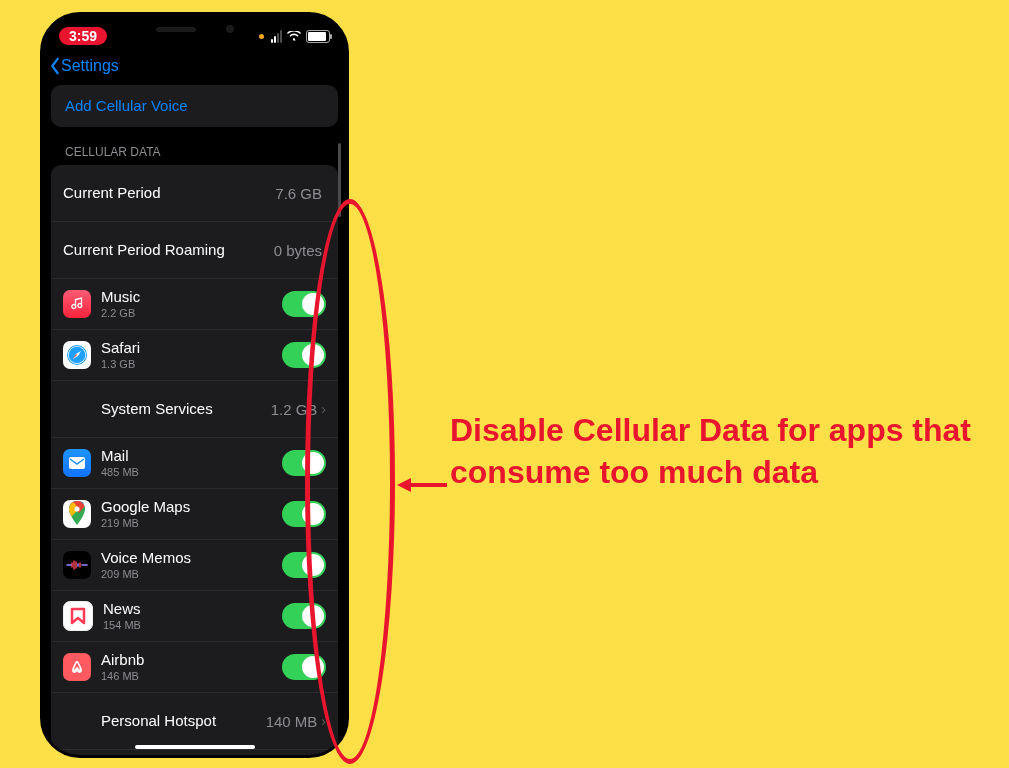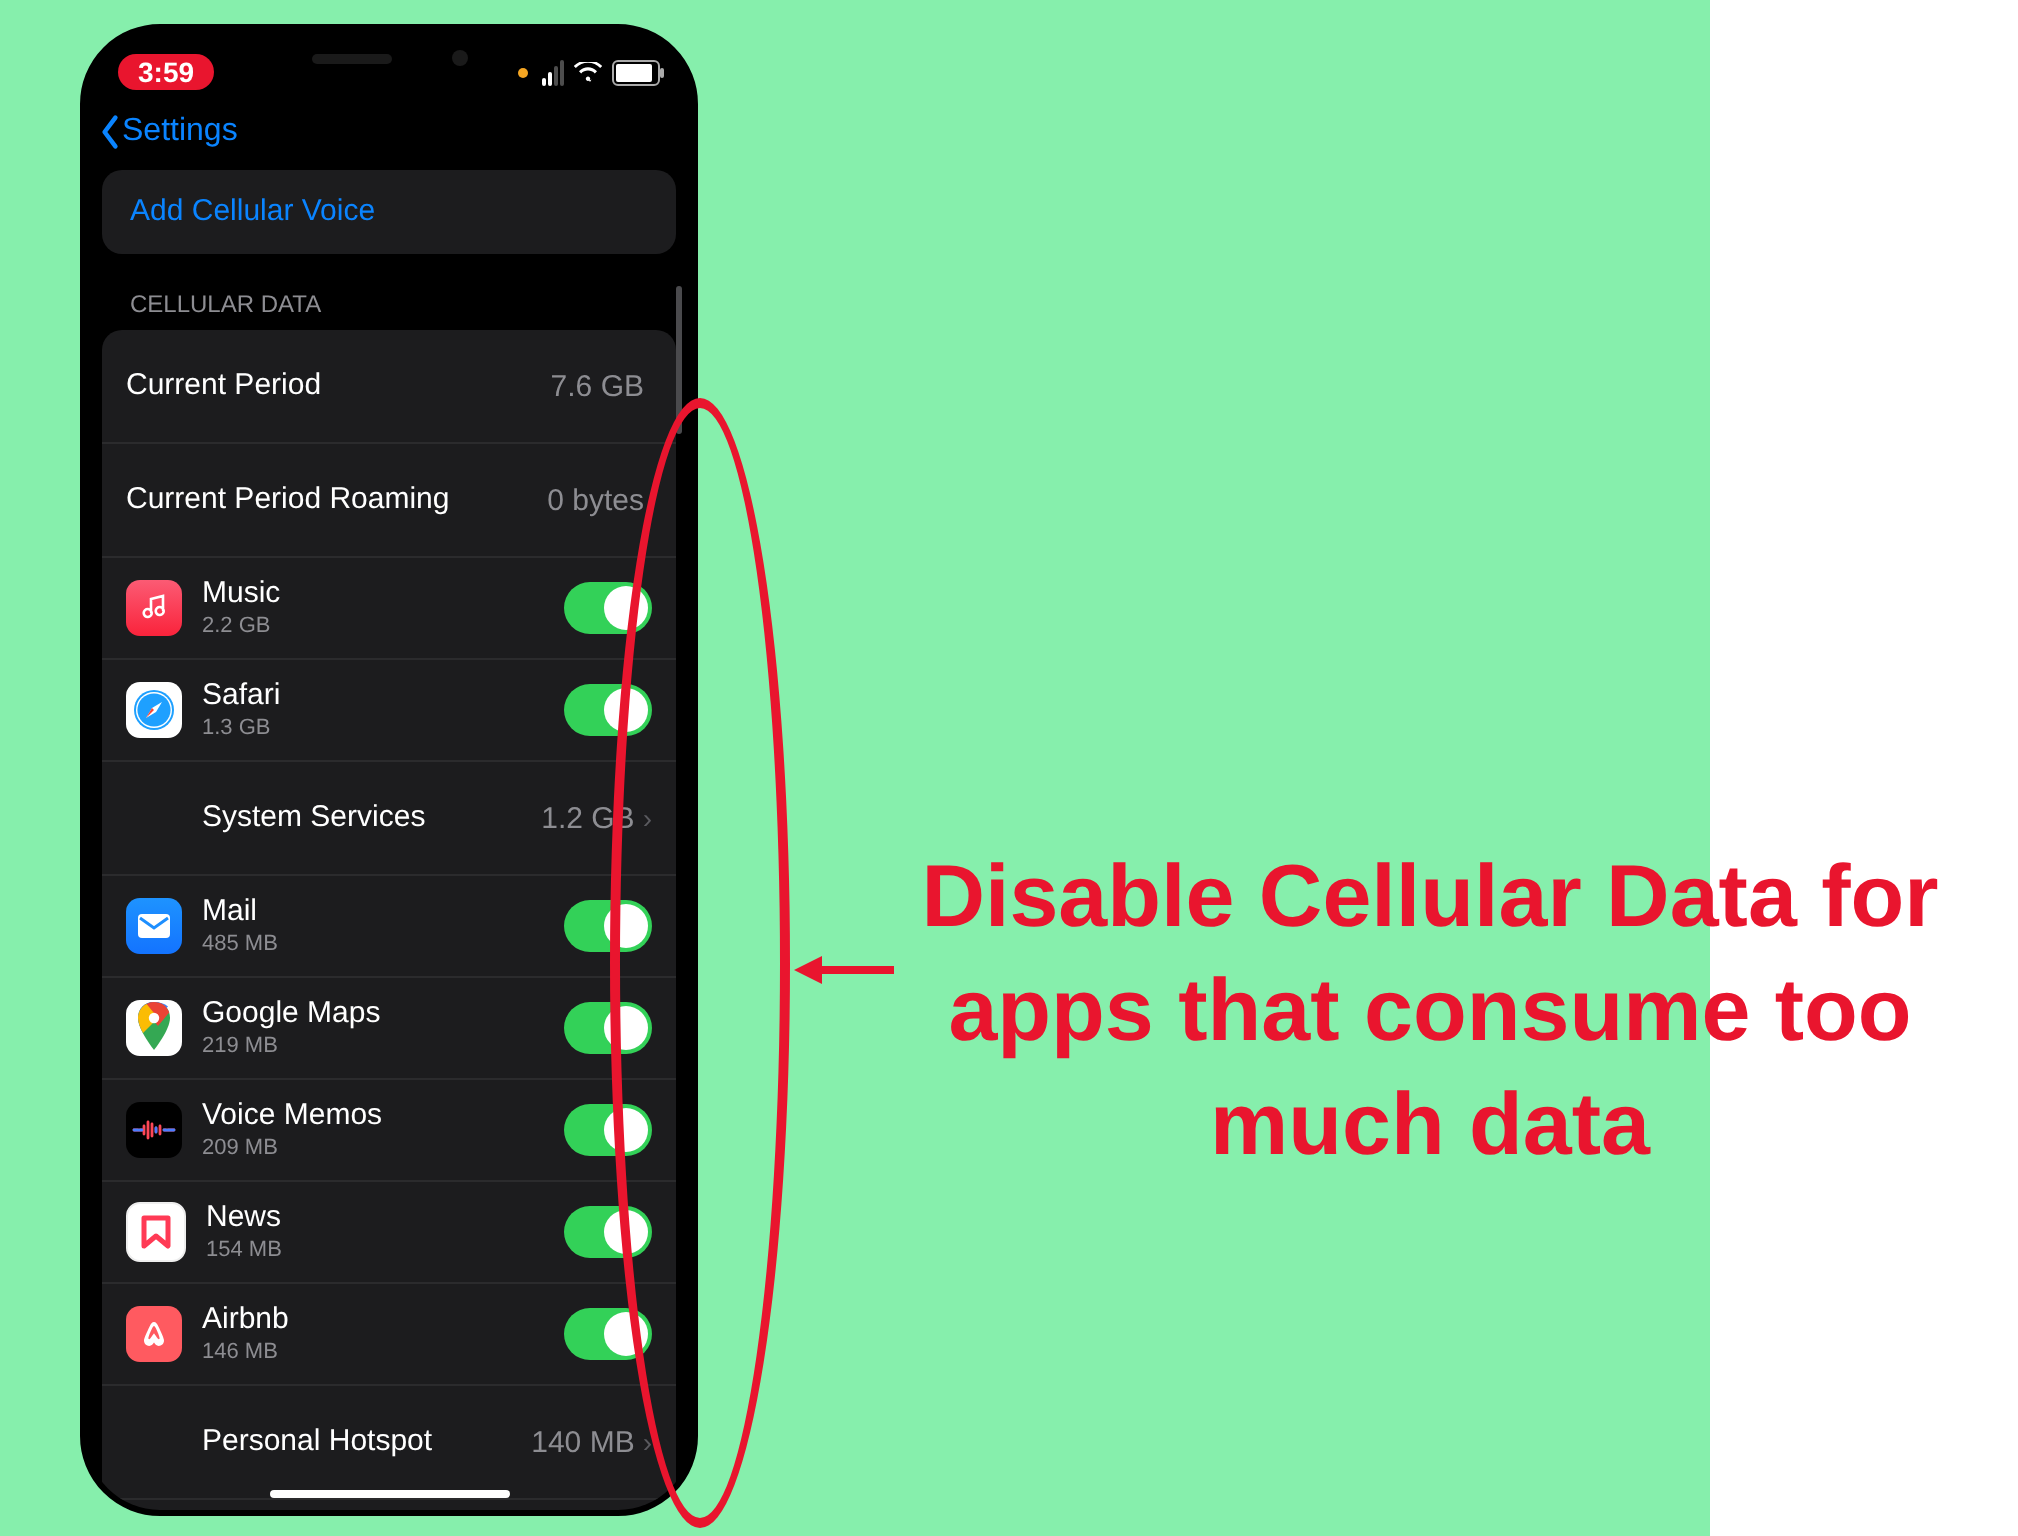--- a/index.html
+++ b/index.html
@@ -3,7 +3,7 @@
 <meta charset="utf-8">
 <style>
   html,body{margin:0;padding:0;background:#fff;font-family:-apple-system,Helvetica,Arial,sans-serif;}
-  .stage{position:relative;width:855px;height:768px;background:#86efac;}
+  .stage{position:relative;width:1009px;height:768px;background:#fde047;}
   .phone{position:absolute;left:40px;top:12px;width:303px;height:740px;background:#000;border-radius:40px;border:3px solid #000;overflow:hidden;}
   .notch{position:absolute;top:0;left:50%;transform:translateX(-50%);width:130px;height:28px;background:#000;border-bottom-left-radius:18px;border-bottom-right-radius:18px;z-index:5;display:flex;align-items:center;justify-content:center;gap:30px;}
   .speaker{width:40px;height:5px;background:#1a1a1a;border-radius:3px;}

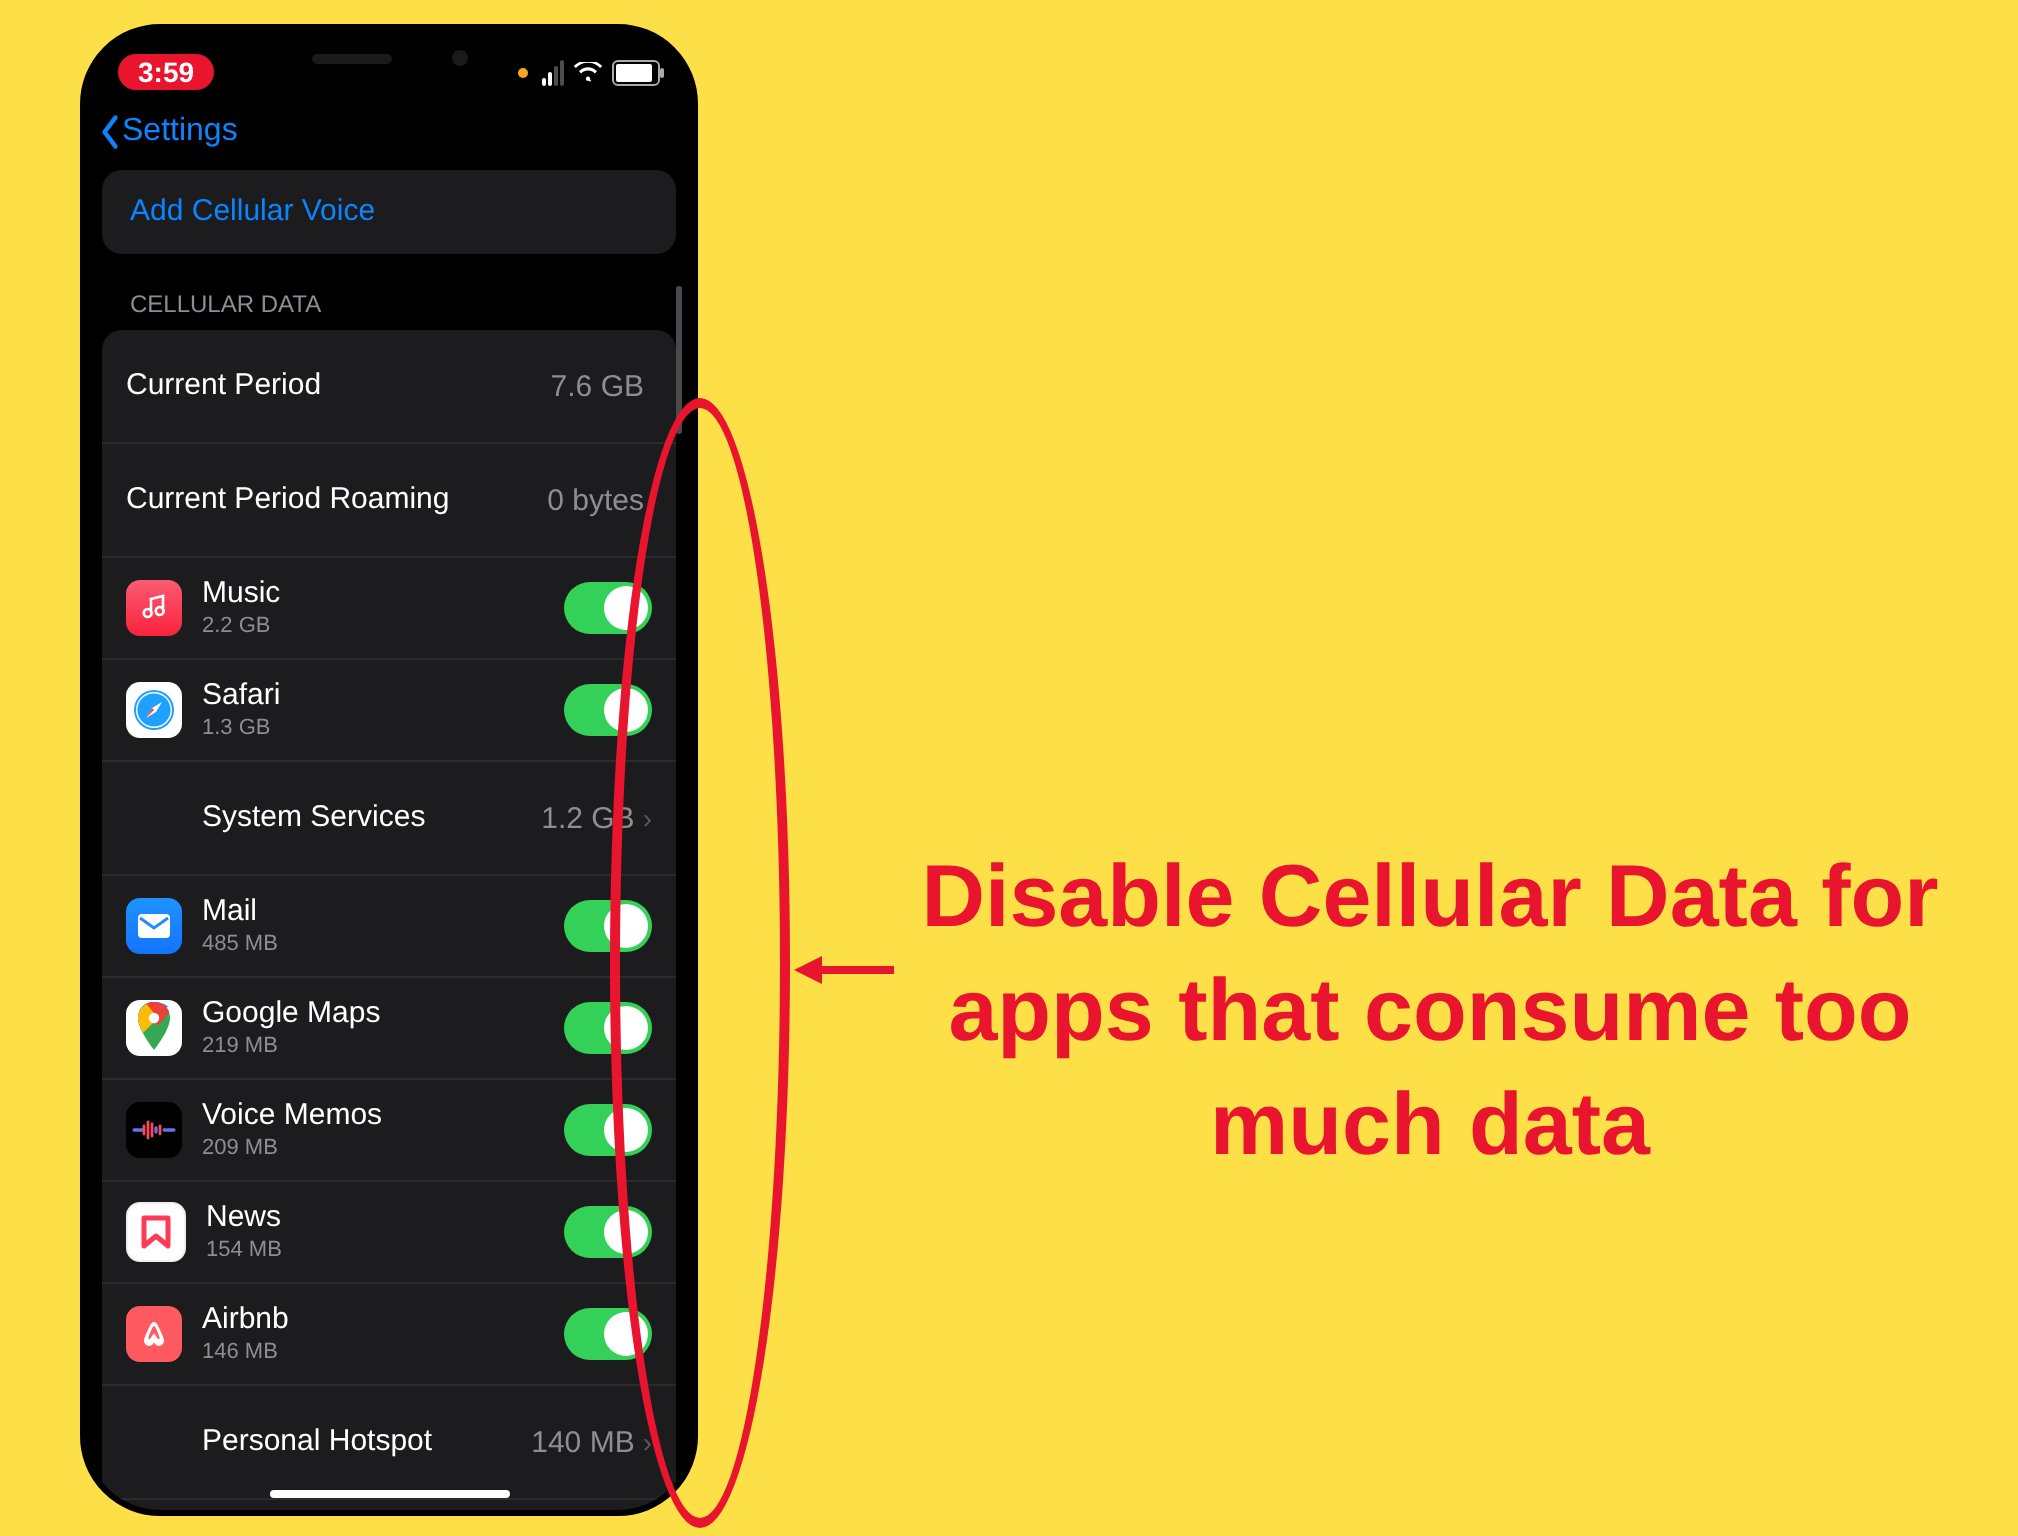--- a/index.html
+++ b/index.html
@@ -56,7 +56,7 @@
   
   .annot-oval{position:absolute;left:305px;top:199px;width:80px;height:555px;border:5px solid #e9152e;border-radius:50%;pointer-events:none;}
   .annot-arrow{position:absolute;left:395px;top:475px;}
-  .annot-text{position:absolute;left:450px;top:420px;width:530px;color:#e9152e;font-weight:700;font-size:44px;line-height:1.3;text-align:center;font-family:Arial,Helvetica,sans-serif;}
+  .annot-text{position:absolute;left:450px;top:410px;width:530px;color:#e9152e;font-weight:700;font-size:32px;line-height:1.3;text-align:left;font-family:Arial,Helvetica,sans-serif;}
 </style>
 </head>
 <body>

